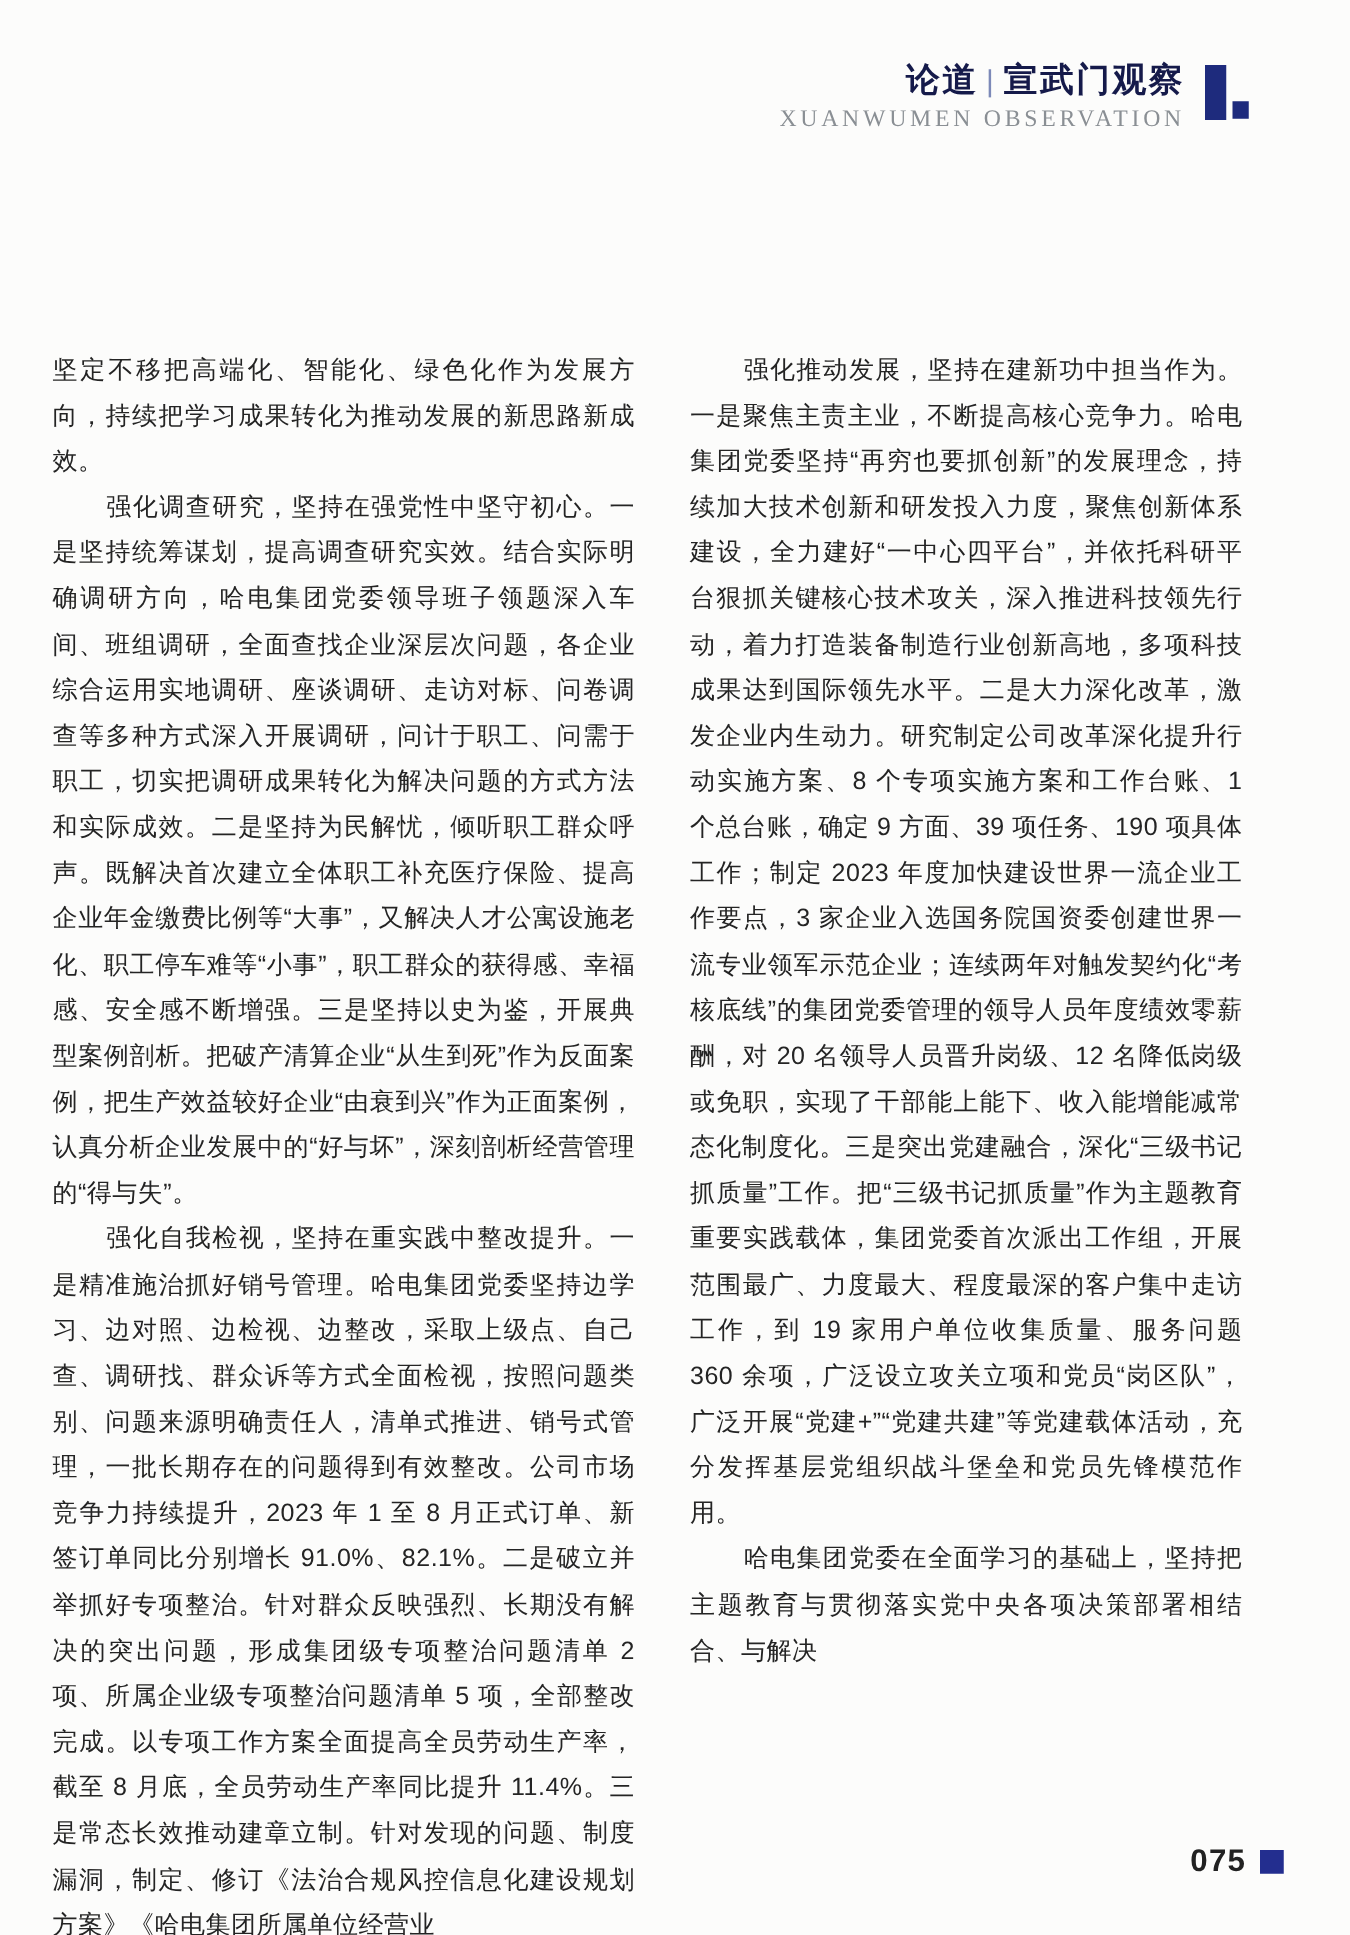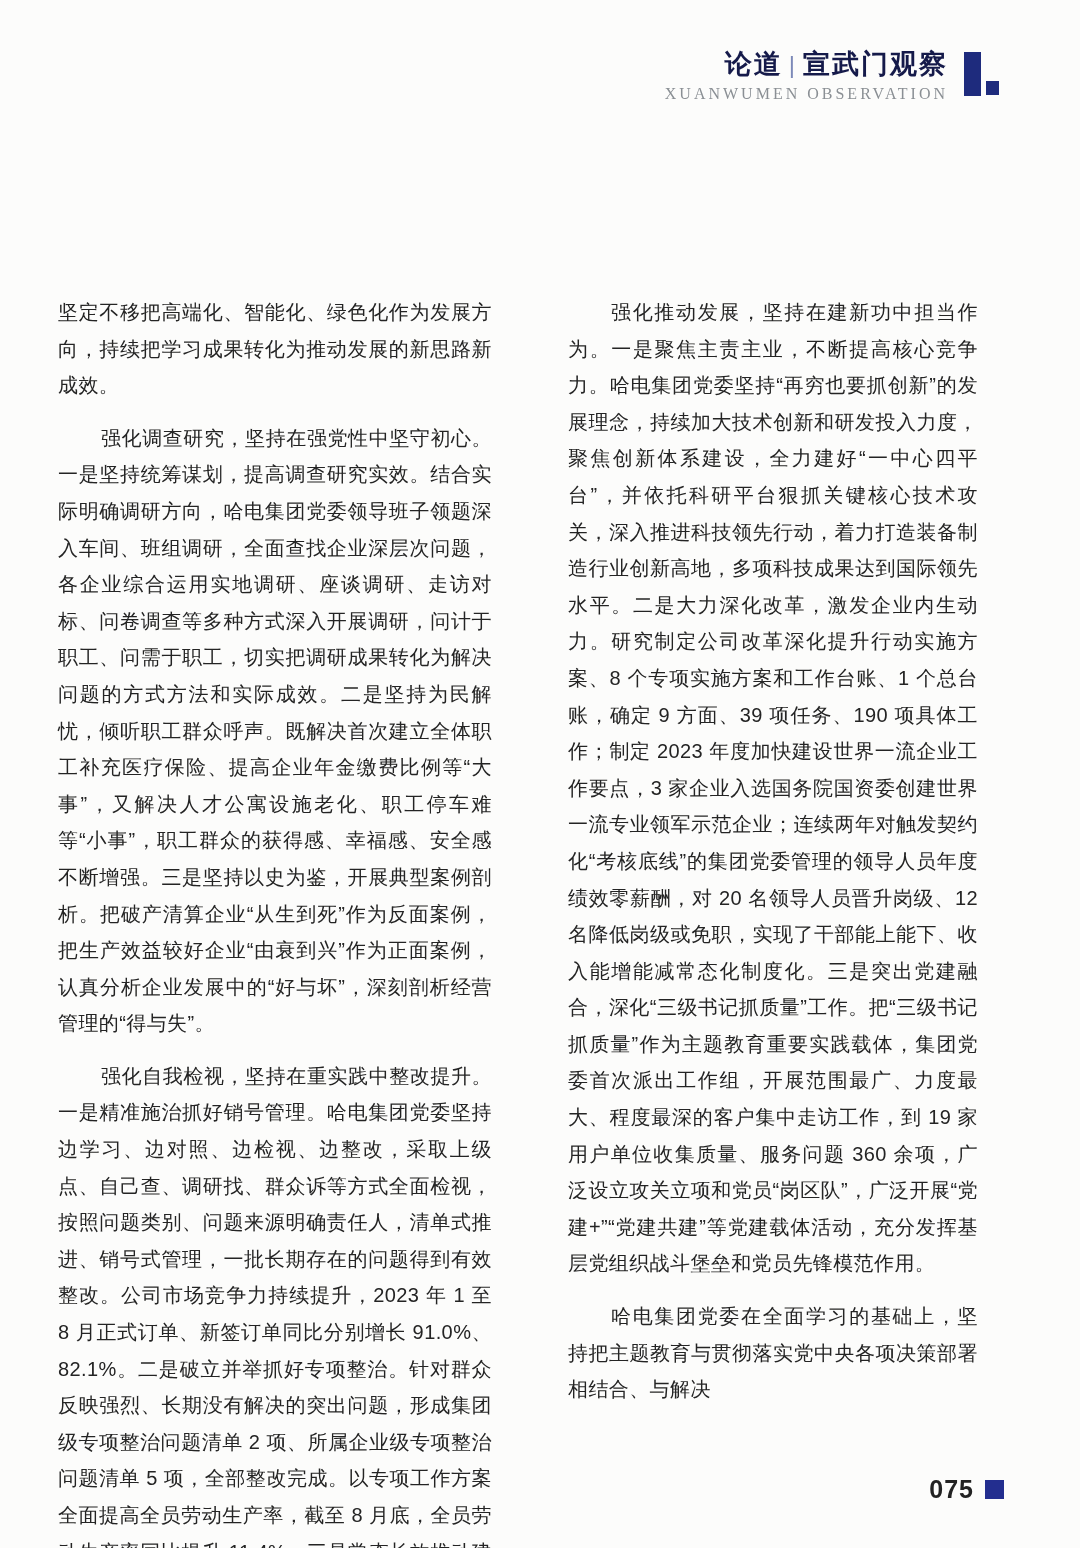--- a/index.html
+++ b/index.html
@@ -39,7 +39,7 @@
   .header-en {
     margin-top: 5px;
     font-family: "Liberation Serif", serif;
-    font-size: 16px;
+    font-size: 19px;
     color: #8a8f94;
     letter-spacing: 3px;
   }

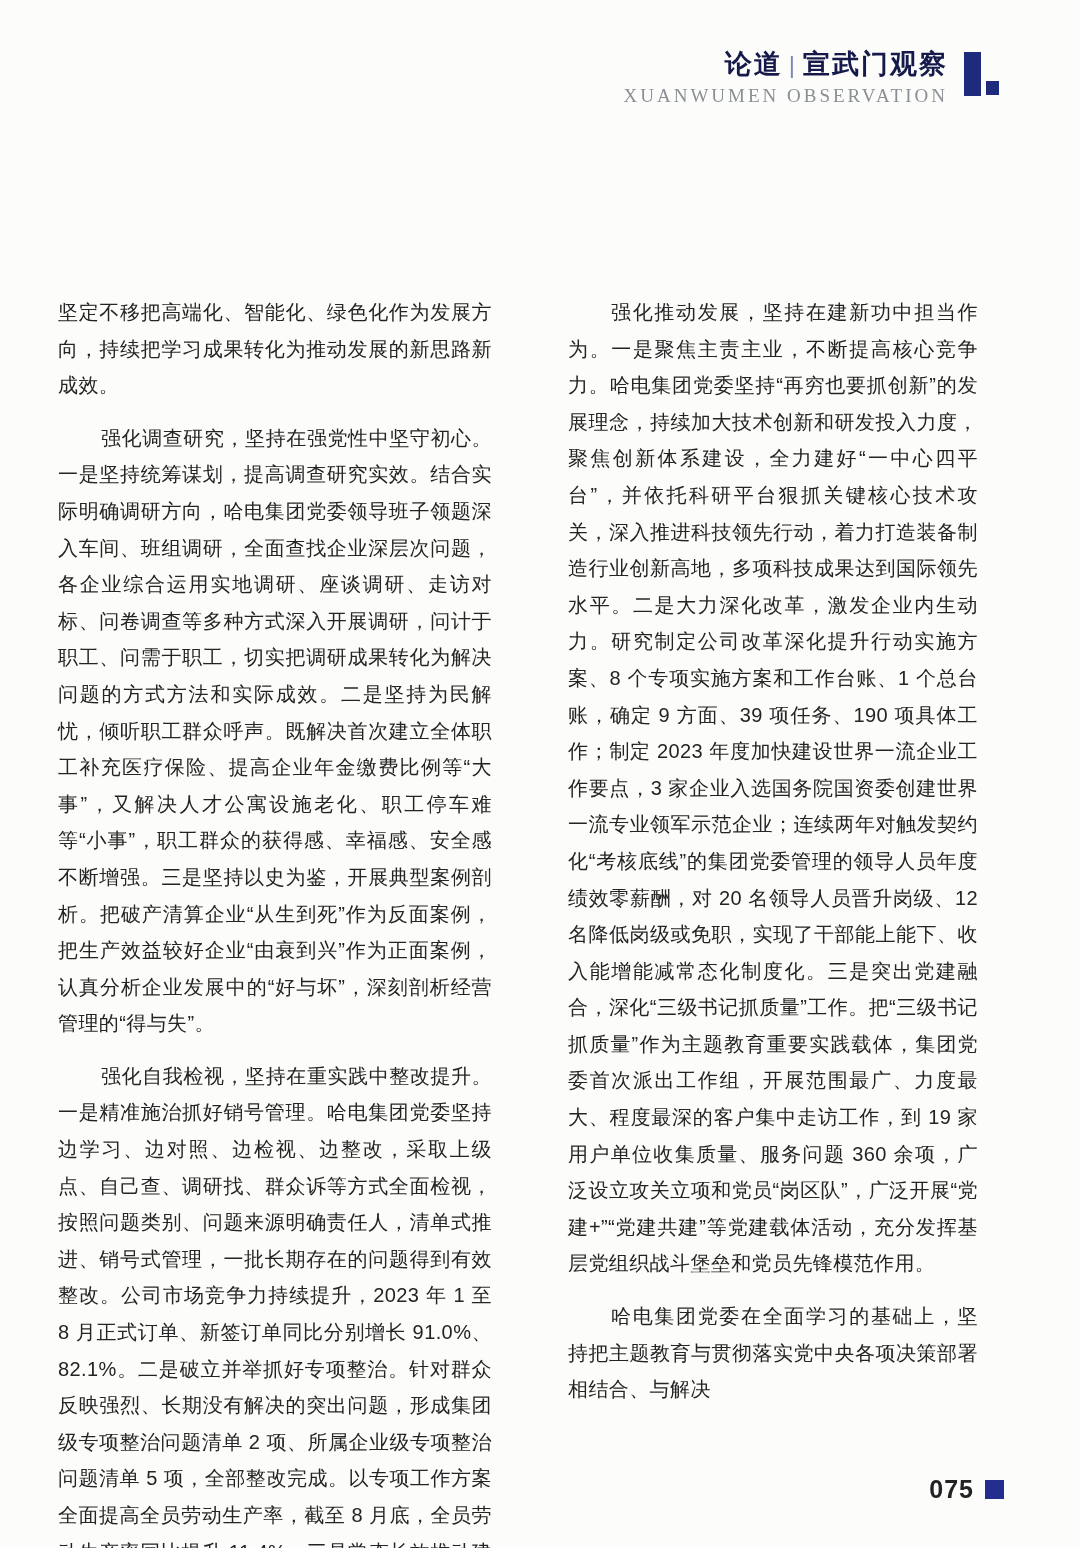--- a/index.html
+++ b/index.html
@@ -68,7 +68,7 @@
   }
   .col-left  { left: 42px;  width: 466px; }
   .col-right { left: 552px; width: 442px; }
-  .col p { margin: 16px; }
+  .col p { margin: 0; }
   .col p.indent { text-indent: 2.15em; }
 
   

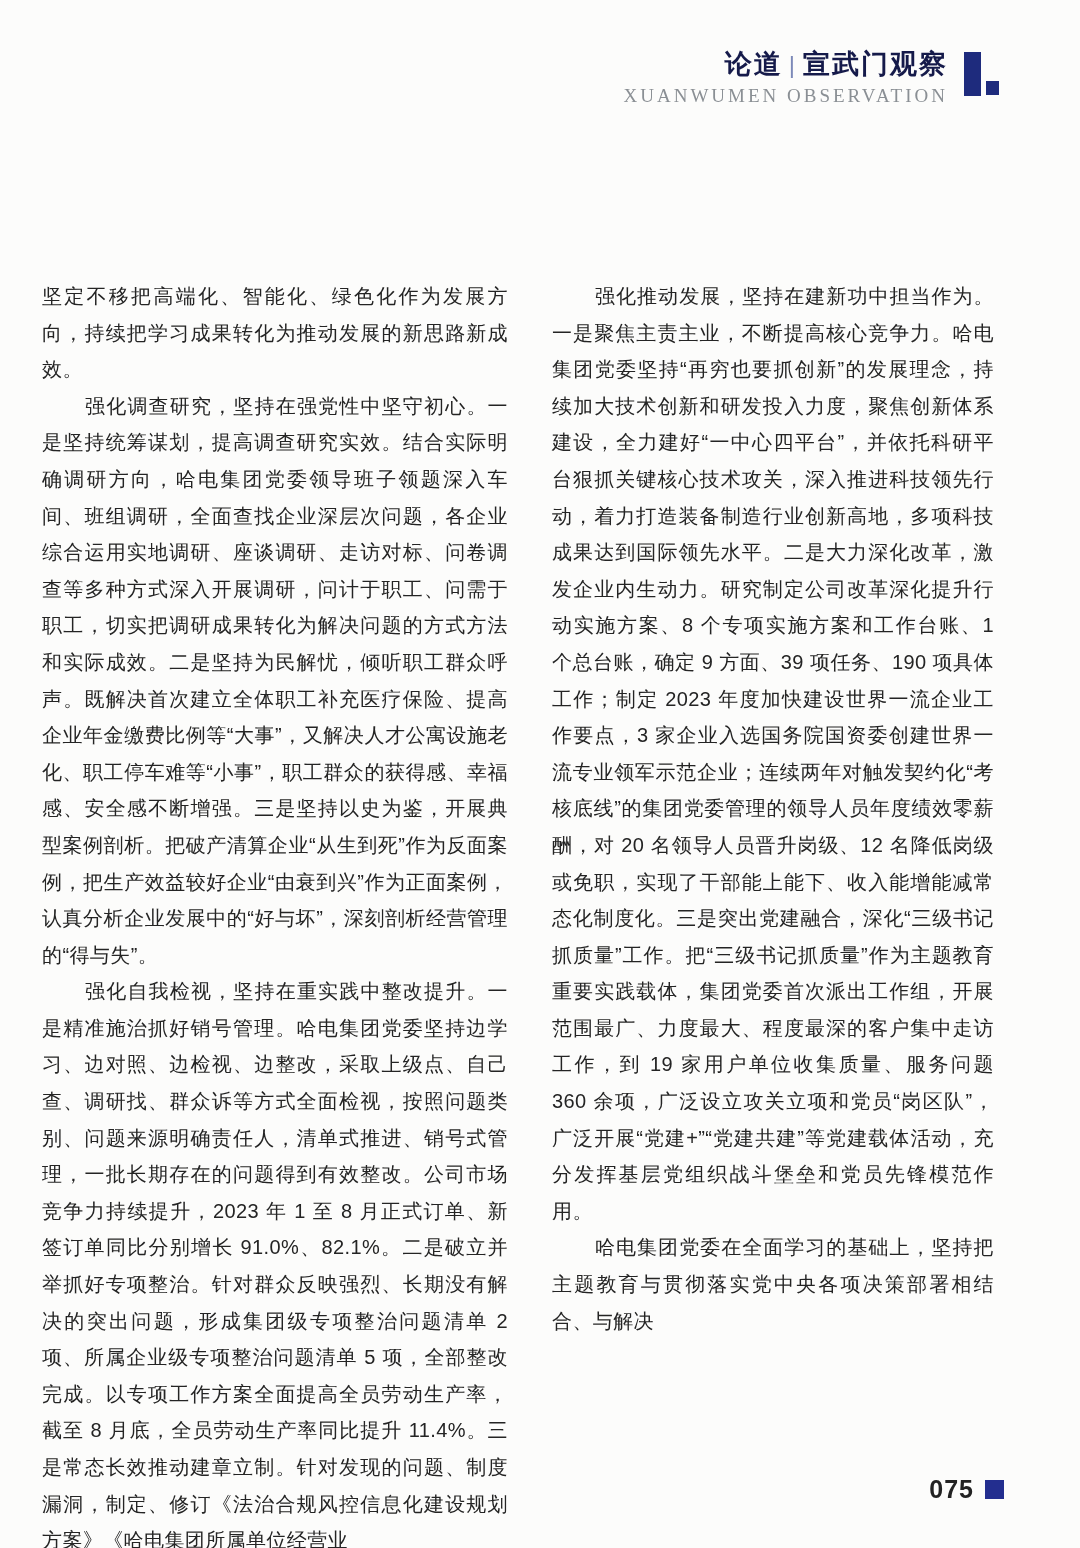--- a/index.html
+++ b/index.html
@@ -98,7 +98,7 @@
   
   .footer {
     position: absolute;
-    right: 76px;
+    right: 53px;
     bottom: 44px;
     display: flex;
     align-items: center;

